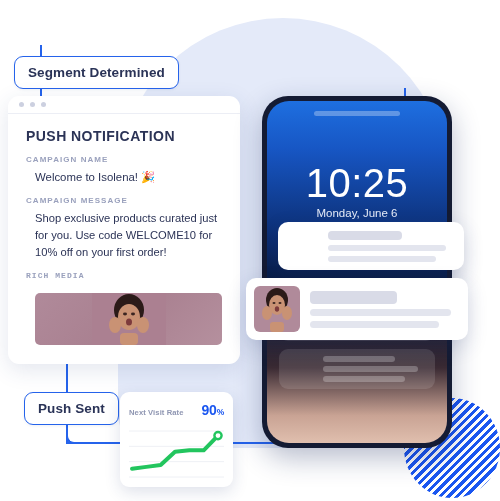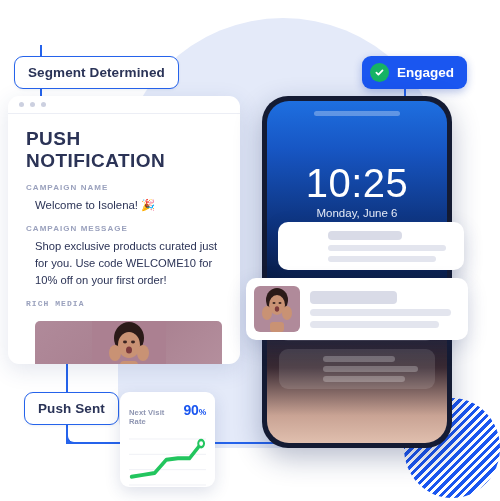--- a/index.html
+++ b/index.html
@@ -273,14 +273,6 @@
     <span>Segment Determined</span>
   </div>
 
-  <div class="badge">
-    <span class="check-circle">
-      <svg width="11" height="11" viewBox="0 0 12 12">
-          <path d="M2.6 6.2 L4.8 8.4 L9.3 3.6" fill="none" stroke="#ffffff" stroke-width="1.9" stroke-linecap="round" stroke-linejoin="round"></path>
-        </svg>
-    </span>
-    <span class="badge-label">Engaged</span>
-  </div>
 
   <div class="push-card">
     <div class="chrome-bar">

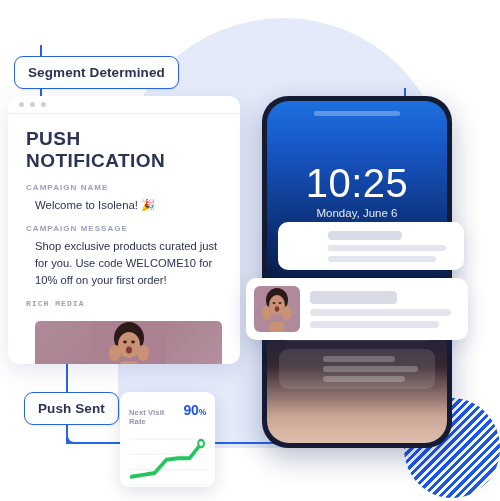--- a/index.html
+++ b/index.html
@@ -123,7 +123,7 @@
   .chrome-dot { width:5px; height:5px; border-radius:50%; background:#ccd0e0; }
   .push-body { padding:14px 18px 0 18px; }
   .push-title {
-    font-size:19px; font-weight:700; color:#2b3356;
+    font-size:14px; font-weight:700; color:#2b3356;
     letter-spacing:.45px; margin-bottom:11px;
   }
   .field-label {

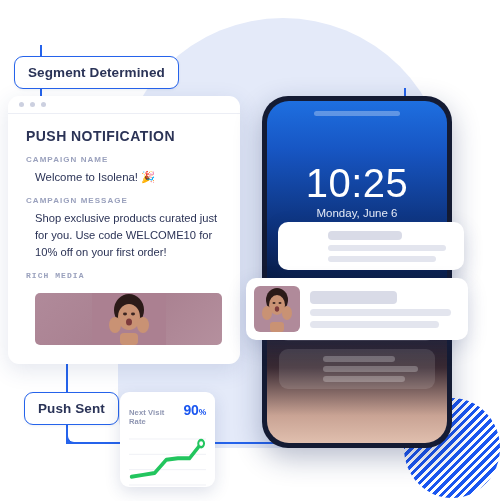--- a/index.html
+++ b/index.html
@@ -230,7 +230,7 @@
   .metric-card {
     position:absolute;
     left:120px; top:392px;
-    width:95px; height:95px;
+    width:113px; height:95px;
     background:#ffffff;
     border-radius:9px;
     box-shadow:0 5px 16px rgba(35,55,115,.15);

